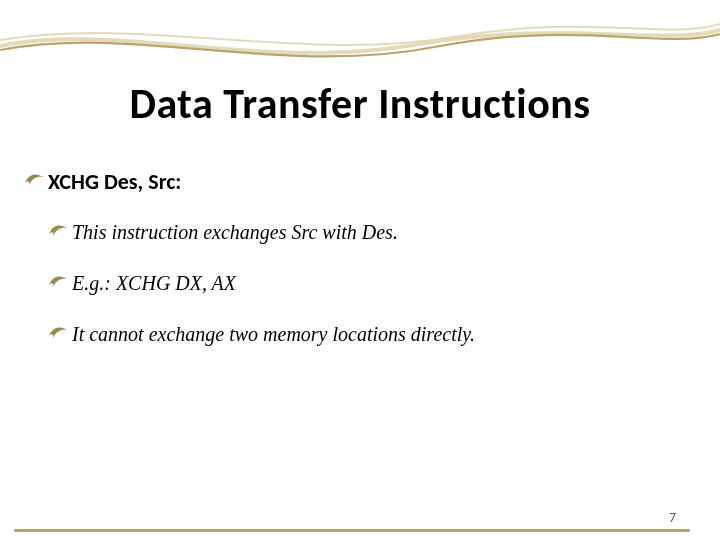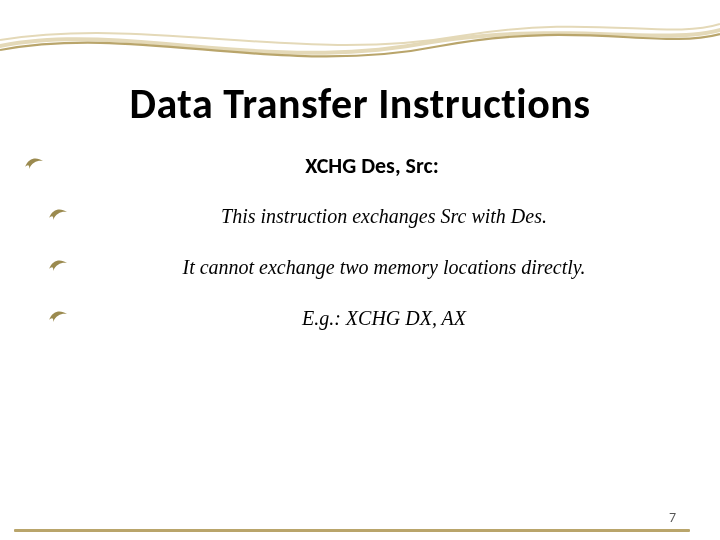--- a/index.html
+++ b/index.html
@@ -37,10 +37,9 @@
   }
   .content {
     position: absolute;
-    top: 152px;
+    top: 168px;
     left: 24px;
     width: 672px;
-    text-align: center;
   }
   .lvl1 {
     font-family: Calibri, Arial, sans-serif;

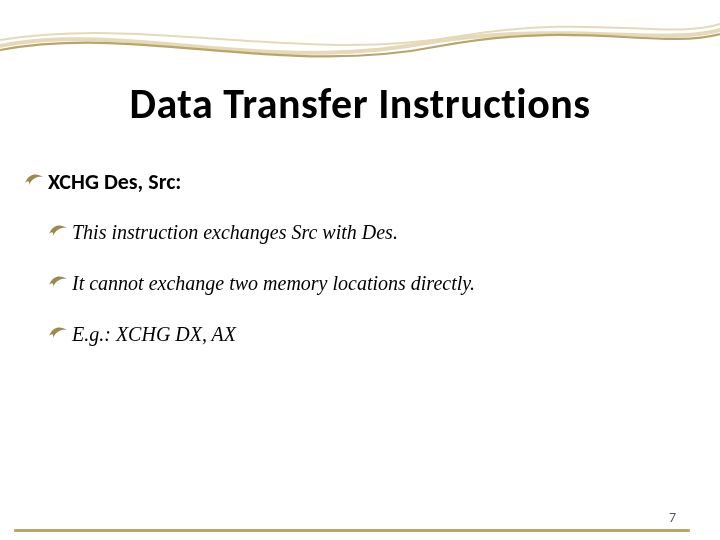--- a/index.html
+++ b/index.html
@@ -122,14 +122,14 @@
       <svg class="bullet-swish" viewBox="0 0 20 18">
         <path d="M1,13 C5,3 13,3 19,7 C14,6 8,8 5,15 C6,10 3,11 1,13 Z" fill="#9b8a4f"></path>
       </svg>
-      <span>It cannot exchange two memory locations directly.</span>
+      <span>E.g.: XCHG DX, AX</span>
     </div>
 
     <div class="lvl2">
       <svg class="bullet-swish" viewBox="0 0 20 18">
         <path d="M1,13 C5,3 13,3 19,7 C14,6 8,8 5,15 C6,10 3,11 1,13 Z" fill="#9b8a4f"></path>
       </svg>
-      <span>E.g.: XCHG DX, AX</span>
+      <span>It cannot exchange two memory locations directly.</span>
     </div>
 
   </div>

